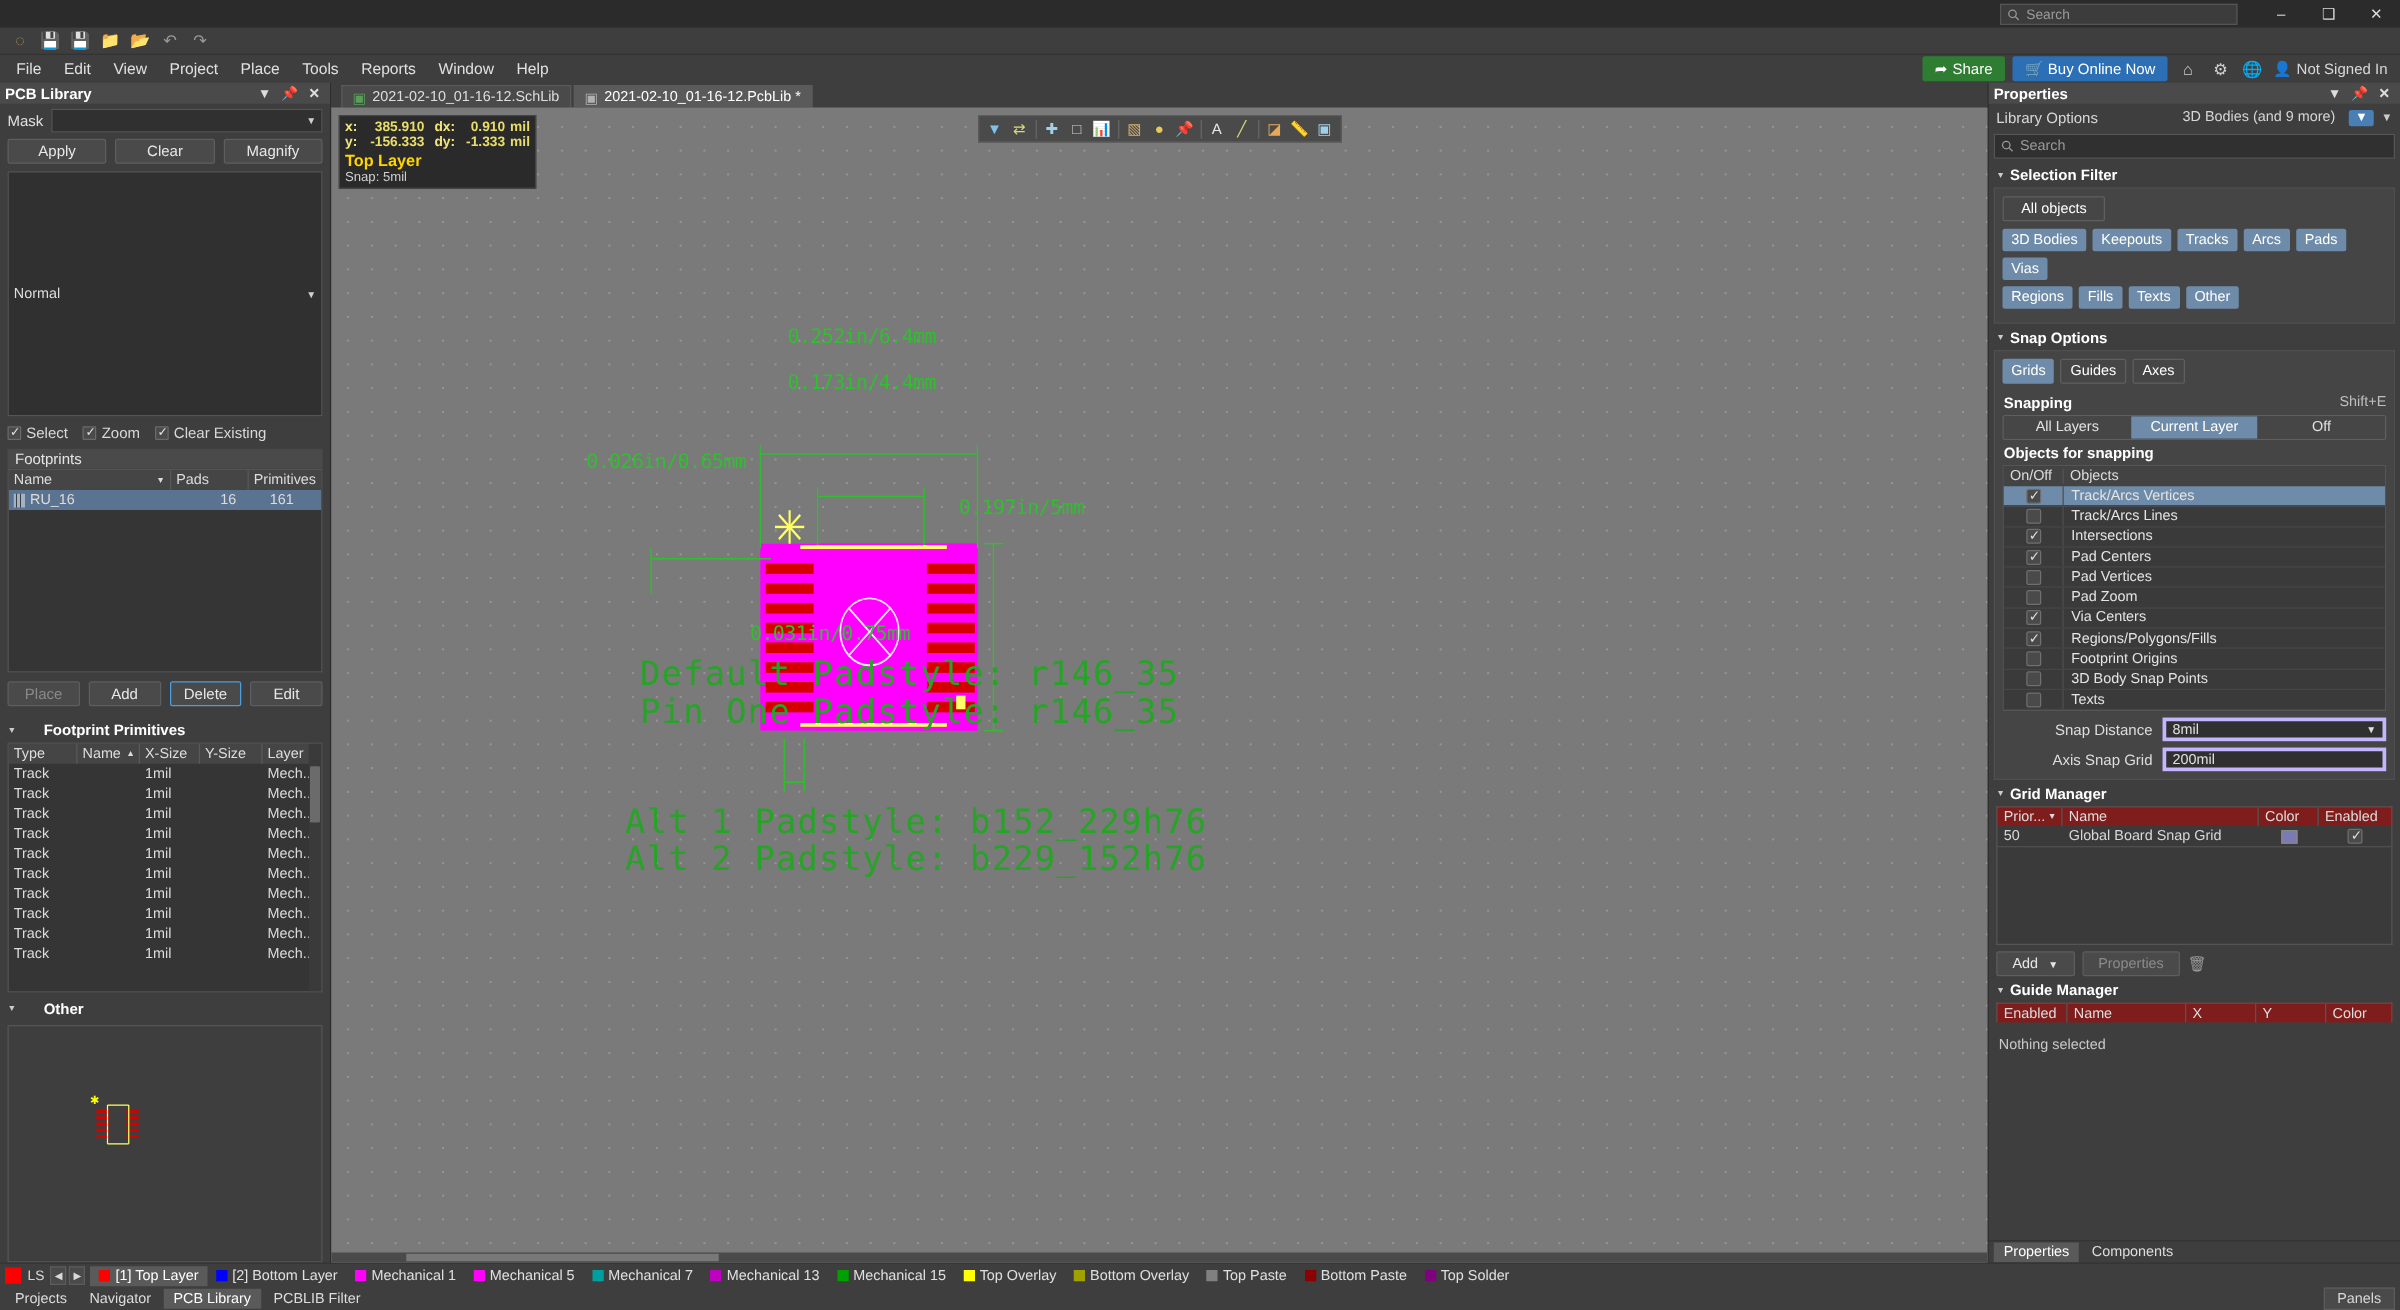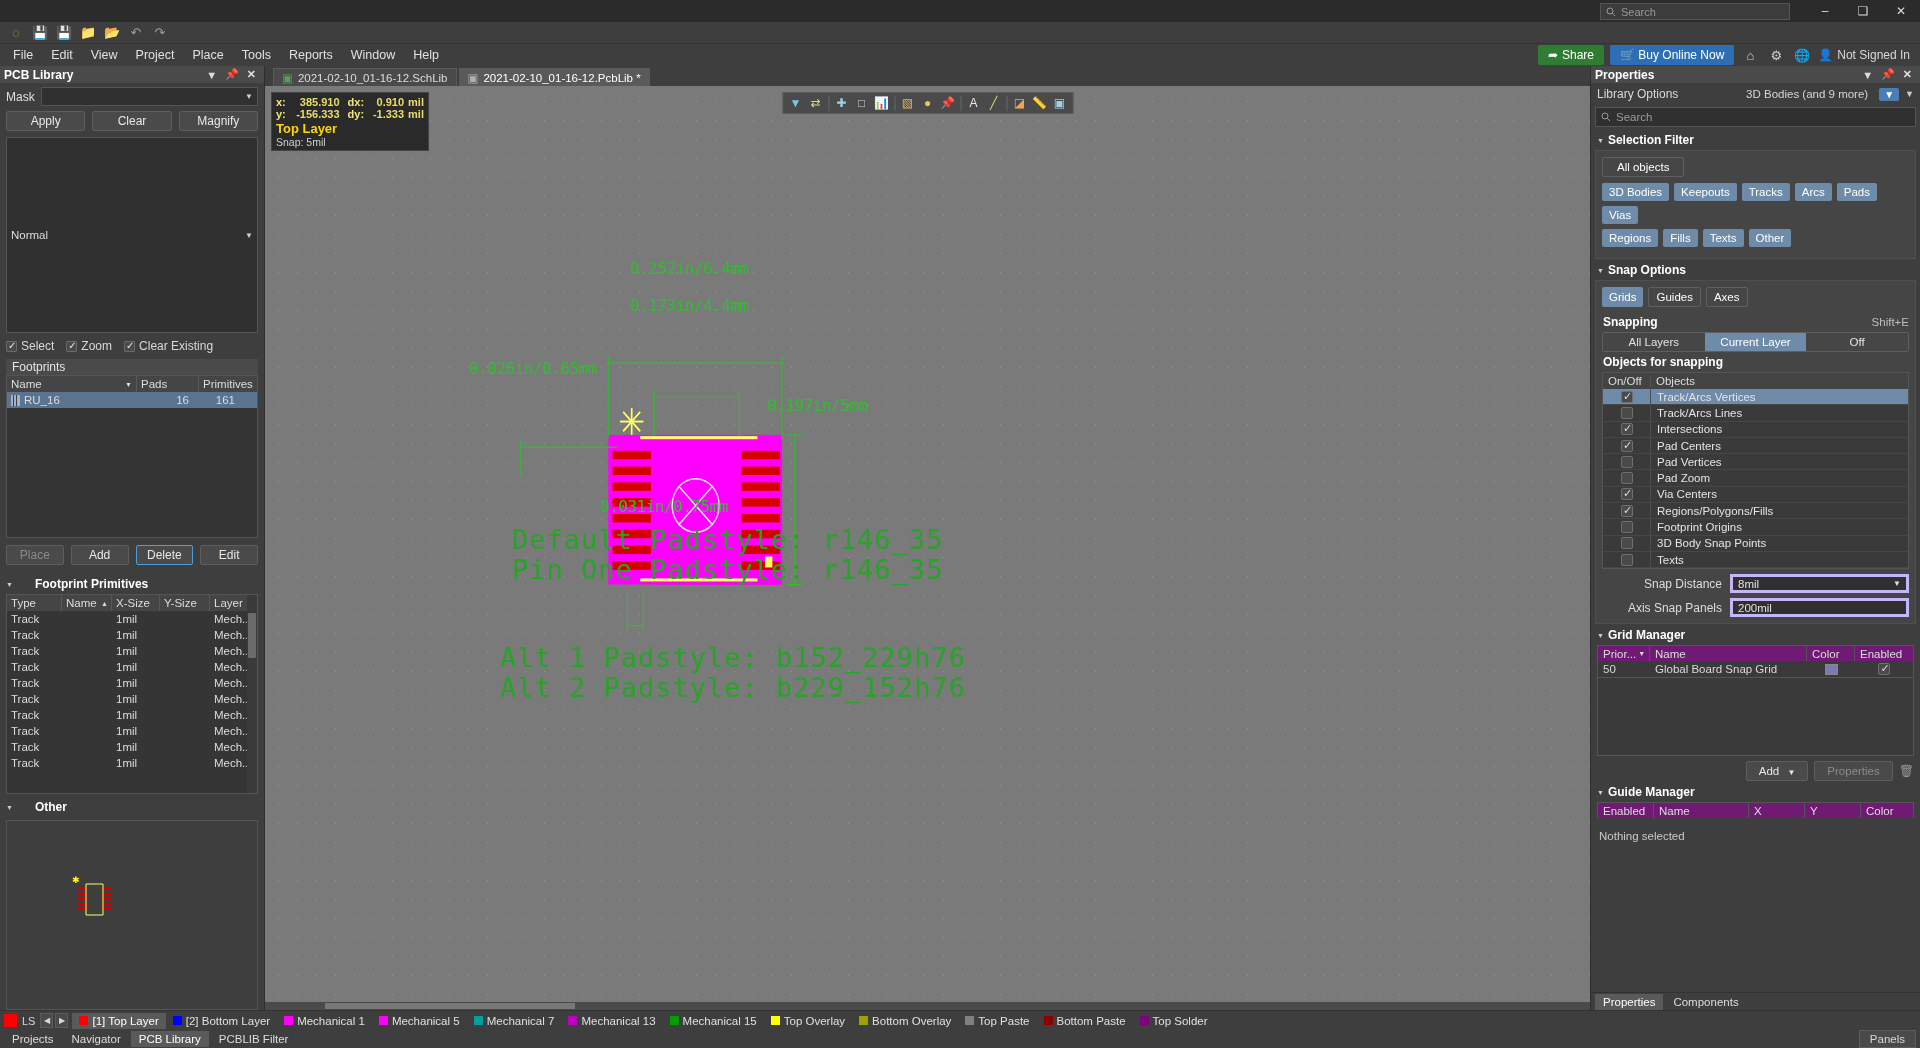--- a/index.html
+++ b/index.html
@@ -684,7 +684,7 @@
             </div>
           </div>
           <div class="fieldrow">
-            <span class="flbl">Axis Snap Panels</span>
+            <span class="flbl">Axis Snap Grid</span>
             <div class="field">
               <span>200mil</span>
             </div>

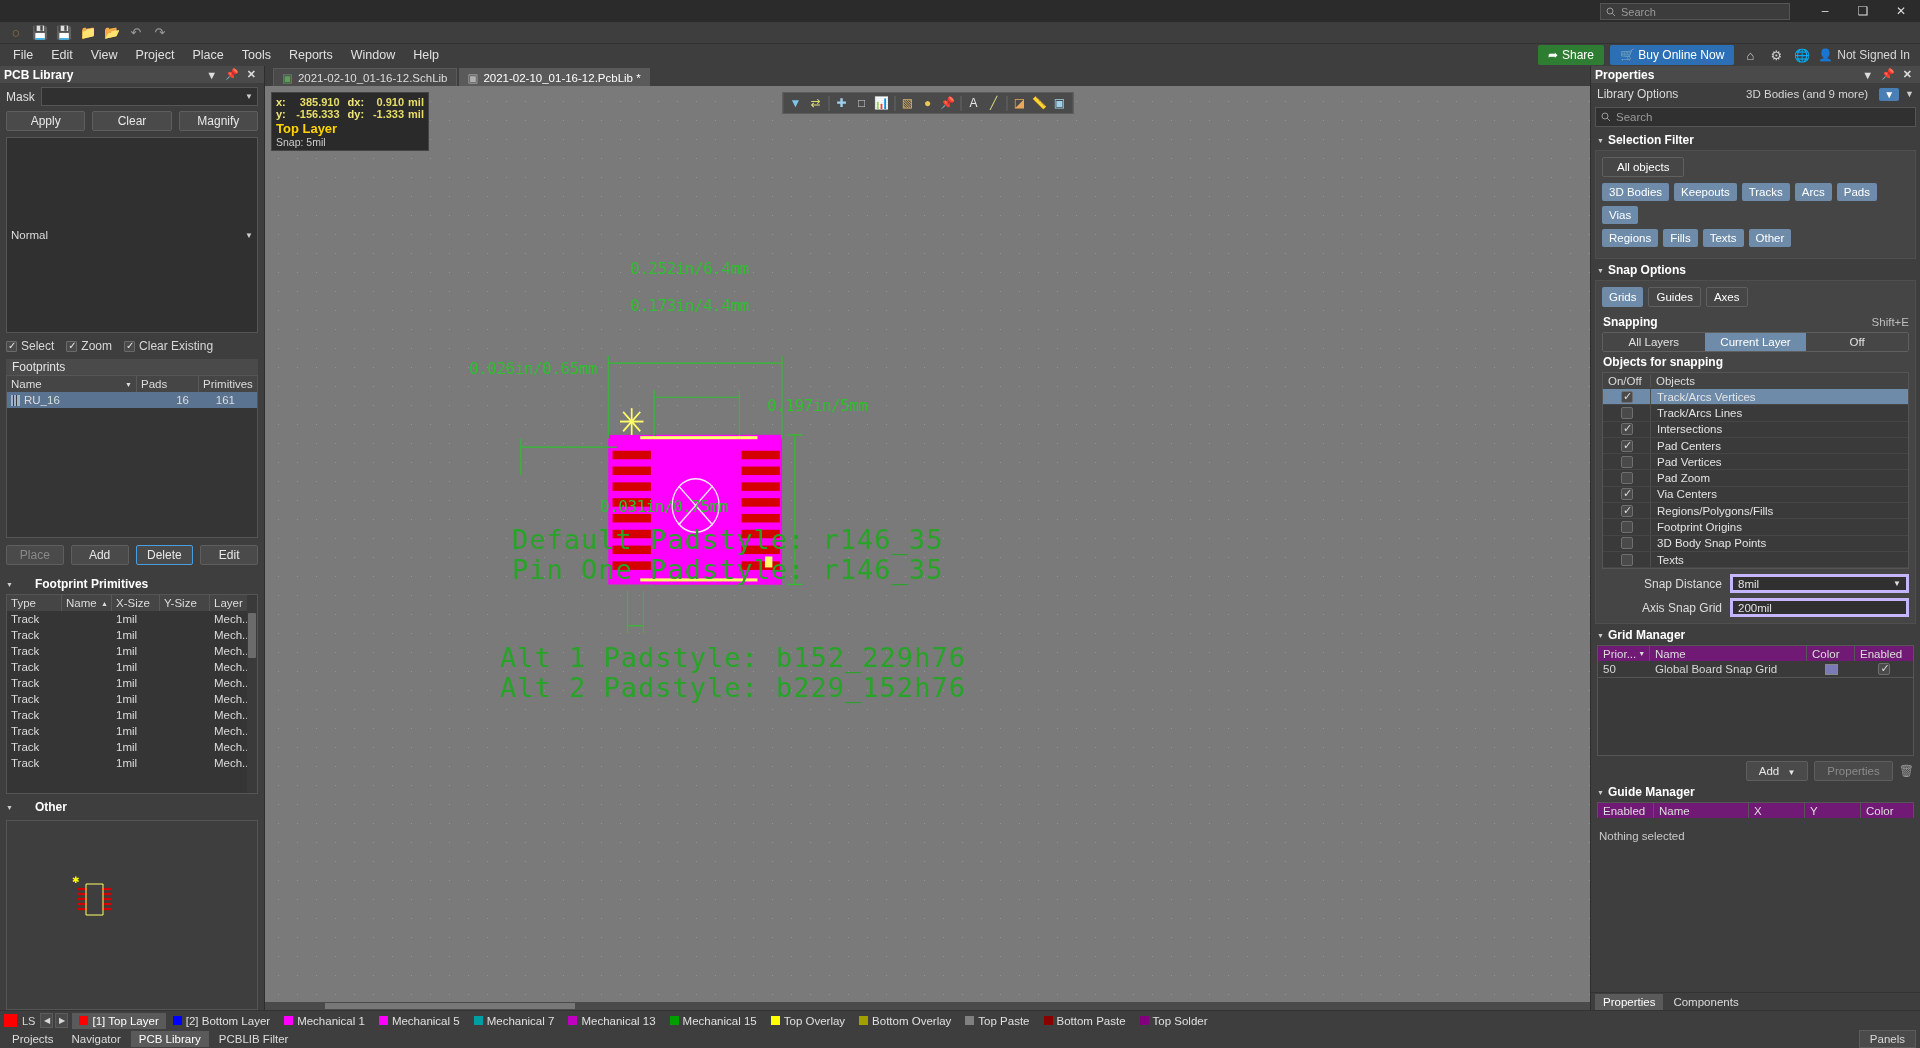--- a/index.html
+++ b/index.html
@@ -120,7 +120,7 @@
   .fieldrow{ display:flex; align-items:center; gap:8px; margin-top:5px;}
   .fieldrow .flbl{ flex:0 0 120px; text-align:right; font-size:12px; color:#ddd;}
   .field{ flex:1; height:19px; background:#303030; border:3px solid #c4b5fd; display:flex; align-items:center; padding:0 5px; font-size:11.5px; color:#e0e0e0; position:relative;}
-  .gm-head{ display:flex; height:16px; background:#701a75; font-size:11.5px; color:#ddd; border:1px solid #555; border-bottom:none;text-align:right;}
+  .gm-head{ display:flex; height:16px; background:#7f1d1d; font-size:11.5px; color:#ddd; border:1px solid #555; border-bottom:none;text-align:right;}
   .gm-head div{ padding:0 5px; display:flex; align-items:center; border-right:1px solid #555;}
   .gm-row{ display:flex; height:17px; font-size:11.5px; border:1px solid #555; border-top:none; align-items:center; background:#3a3a3a;}
   .gm-row div{ padding:0 5px; display:flex; align-items:center; height:100%;}

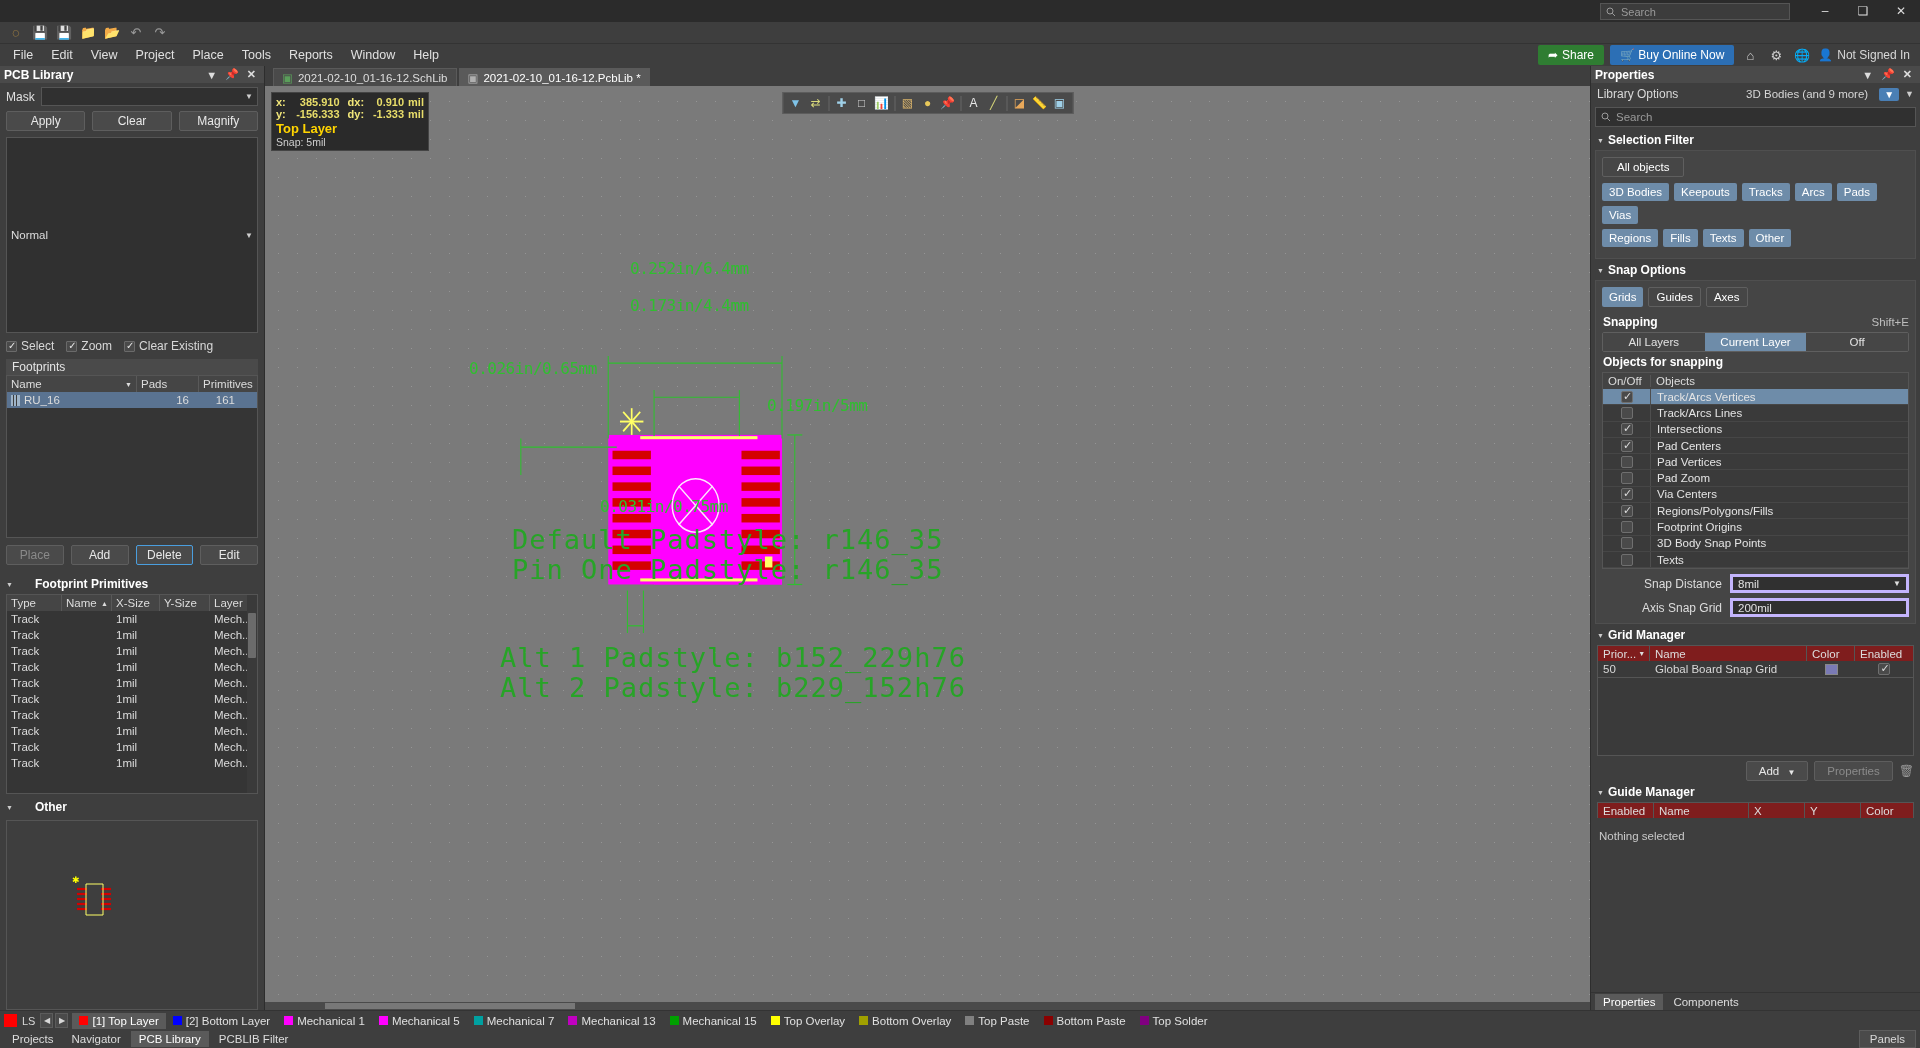--- a/index.html
+++ b/index.html
@@ -125,7 +125,7 @@
   .gm-row{ display:flex; height:17px; font-size:11.5px; border:1px solid #555; border-top:none; align-items:center; background:#3a3a3a;}
   .gm-row div{ padding:0 5px; display:flex; align-items:center; height:100%;}
   .gm-body{ height:78px; border:1px solid #555; border-top:none; background:#3a3a3a;}
-  .gm-btnrow{ display:flex; justify-content:flex-end; gap:6px; margin-top:5px; align-items:center;}
+  .gm-btnrow{ display:flex; gap:6px; margin-top:5px; align-items:center;}
   .sbtn{ background:#4a4a4a; border:1px solid #5e5e5e; font-size:11.5px; padding:3px 12px; border-radius:2px; color:#e6e6e6;}
   .sbtn.dis{ color:#8b8b8b;}
   .rp-tabs{ height:18px; background:#3e3e3e; display:flex; align-items:center; gap:2px; padding-left:4px; border-top:1px solid #333;}

